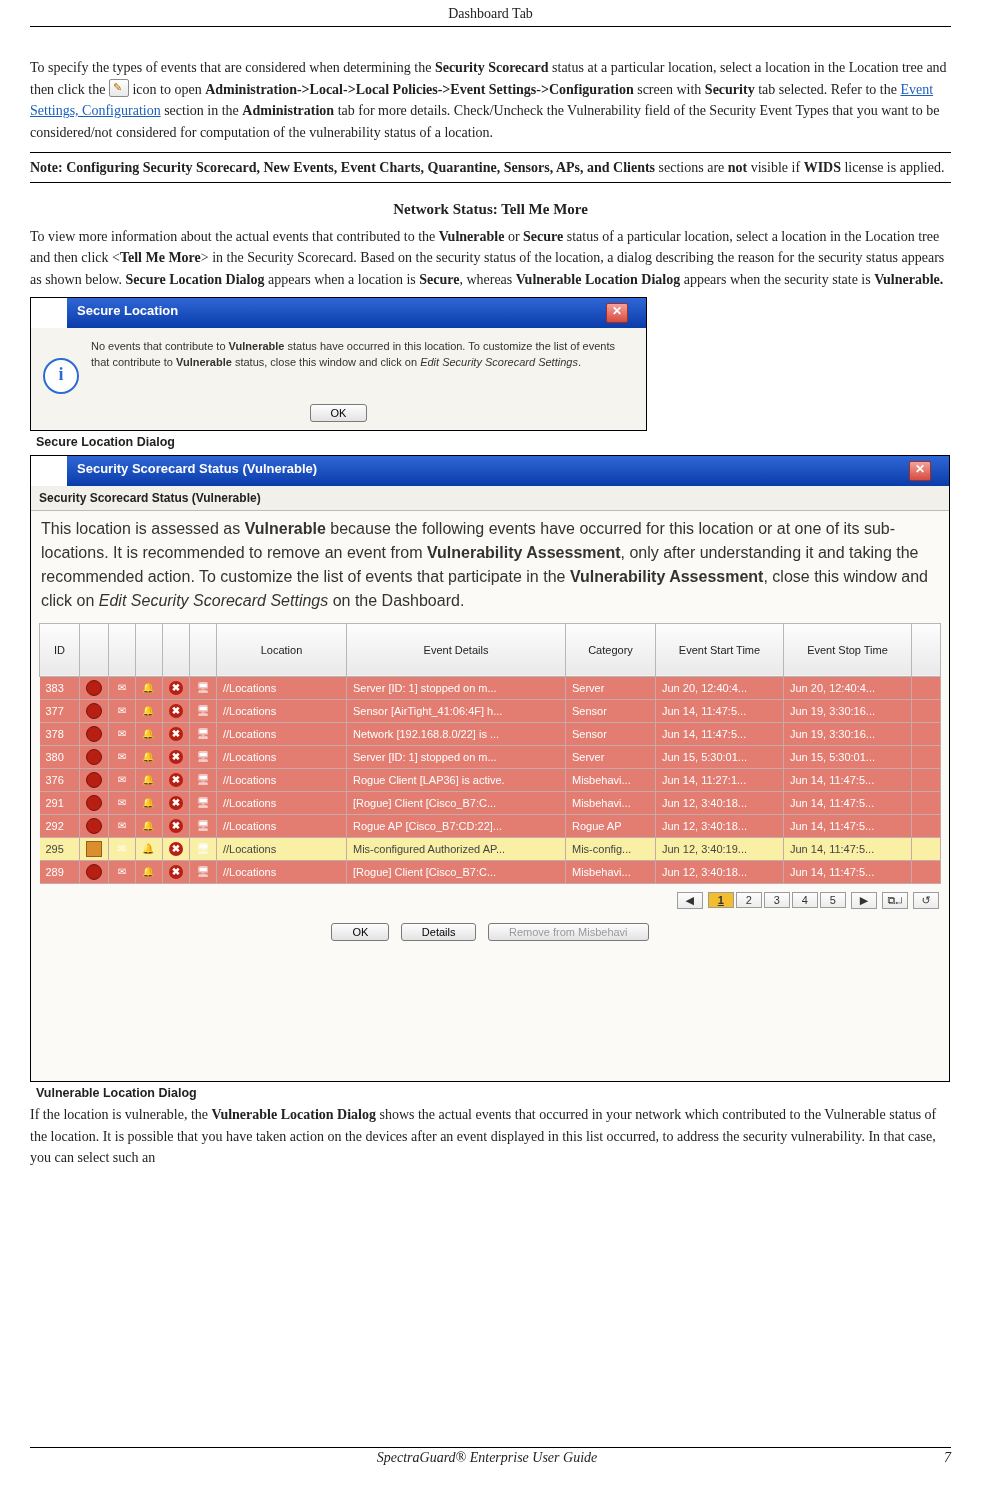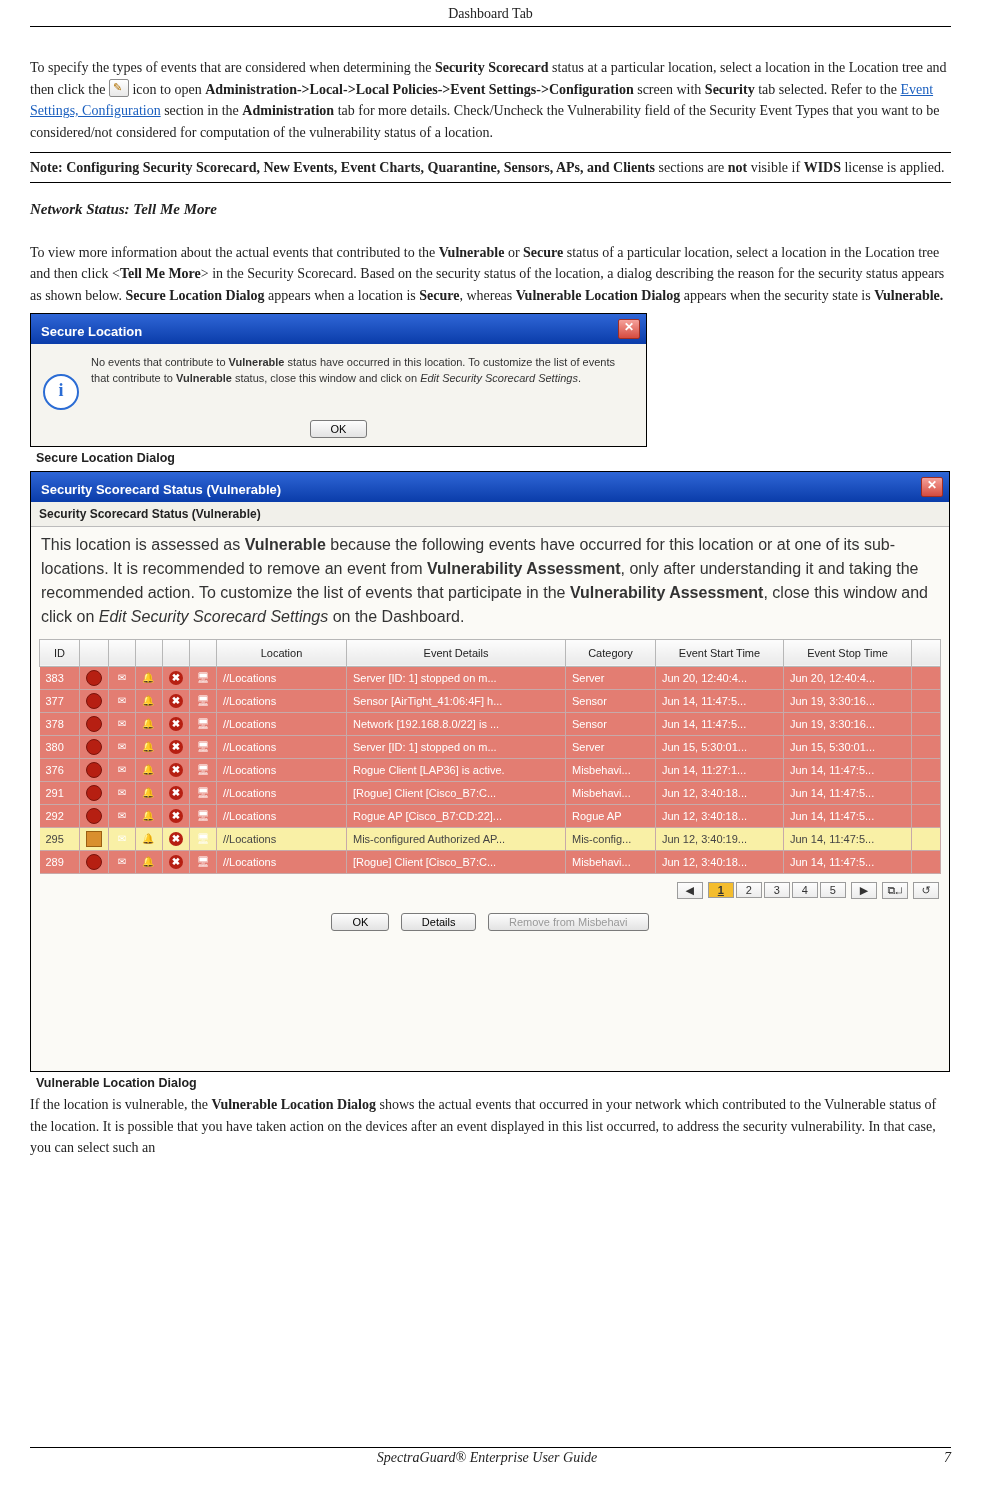--- a/index.html
+++ b/index.html
@@ -41,9 +41,9 @@
   .note-box .b { font-weight: bold; }
   .section-heading {
     font-weight: bold;
-    font-style: italic;
     font-size: 15px;
-    margin: 14px 0 24px 0;
+    margin: 14px 0 8px 0;
+    text-align: center;
   }
   .link {
     color: #1a5fbf;

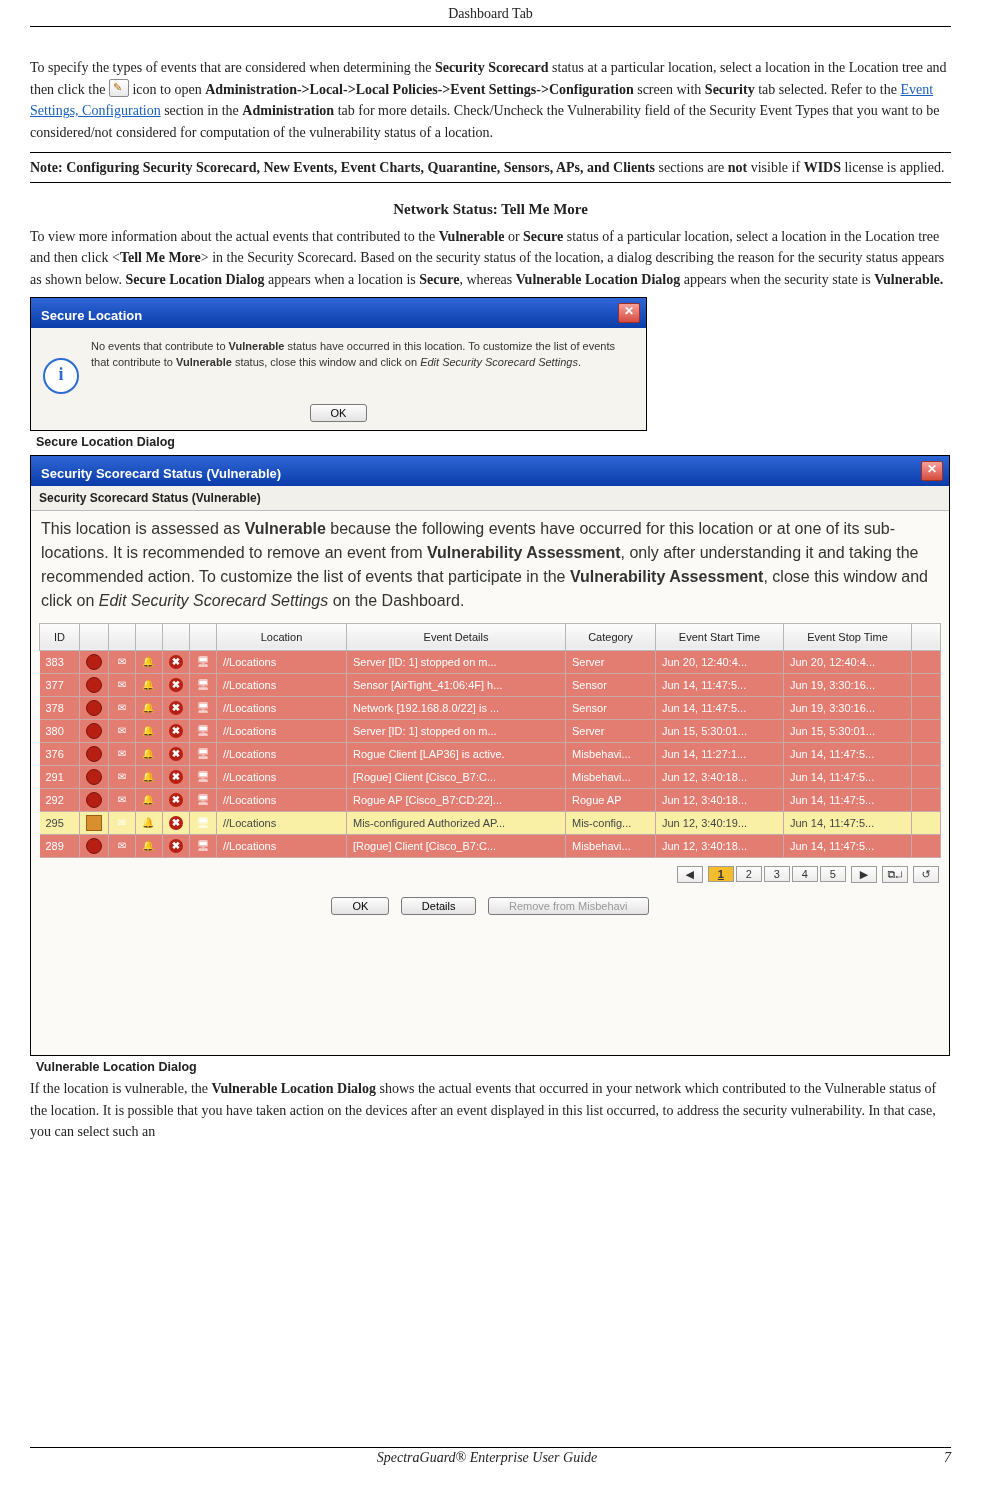--- a/index.html
+++ b/index.html
@@ -82,10 +82,11 @@
     color: #fff;
     font-weight: bold;
     font-size: 13px;
-    padding: 5px 6px 5px 10px;
+    padding: 5px 18px 5px 10px;
     display: flex;
-    align-items: flex-end;
+    align-items: flex-start;
     font-family: Tahoma, Verdana, sans-serif;
+    margin-left: 36px;
   }
   .dlg-title .spacer { flex: 1; }
   .close-btn {

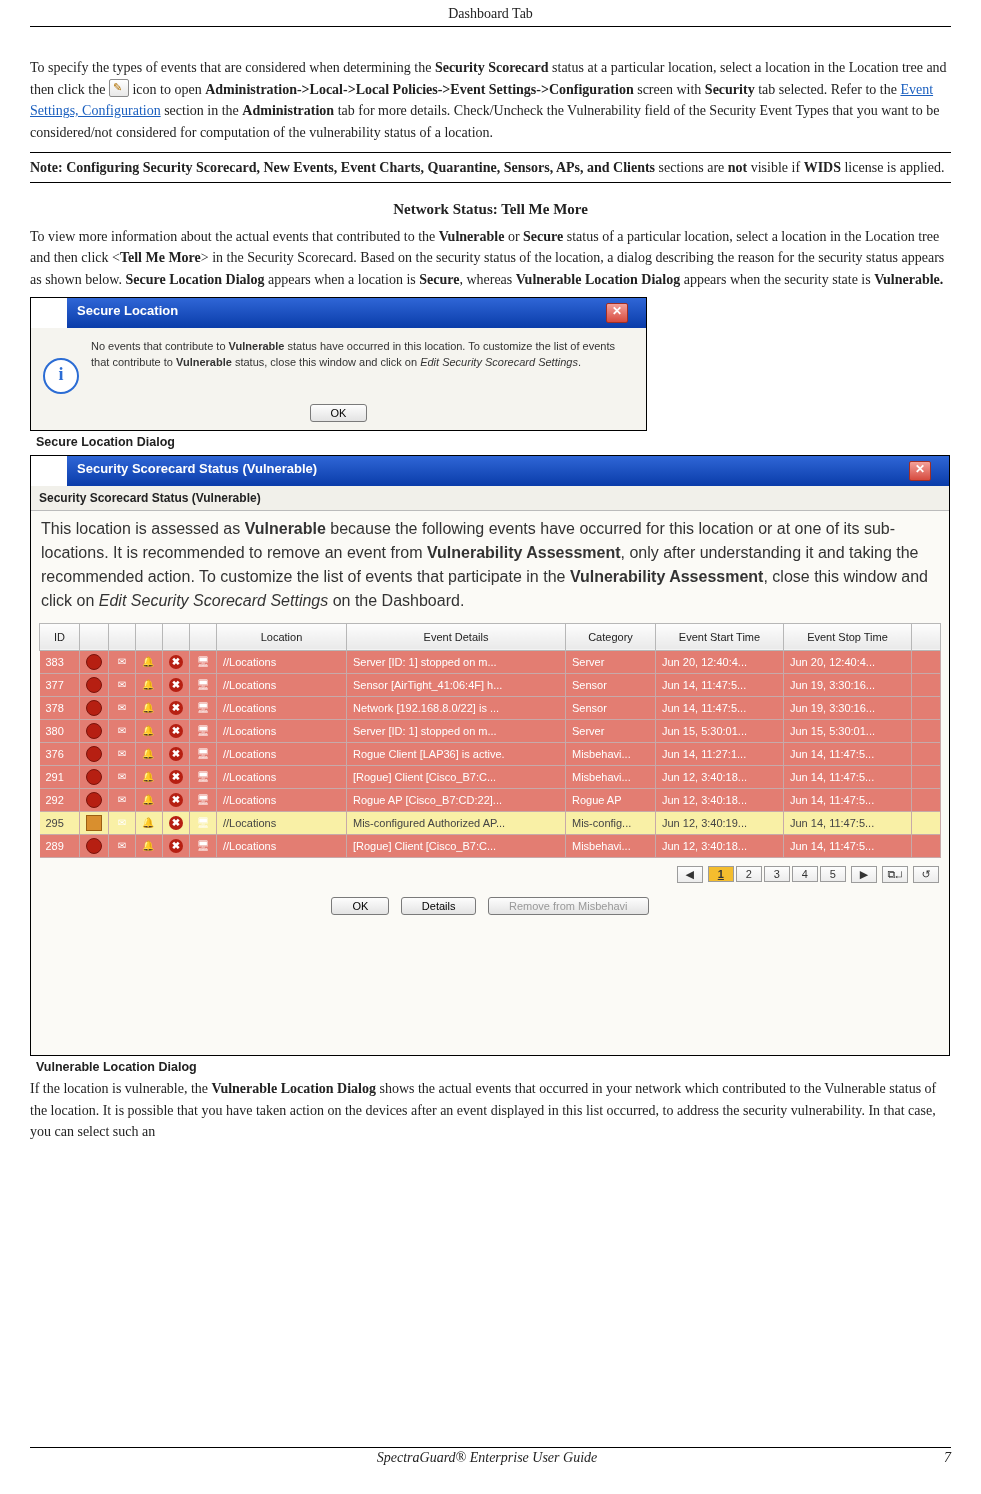--- a/index.html
+++ b/index.html
@@ -181,7 +181,7 @@
     background: linear-gradient(#fdfdfd, #e9e9e9);
     border: 1px solid #b7b7b7;
     font-weight: normal;
-    padding: 7px 6px;
+    padding: 20px 6px;
     font-size: 11px;
     color: #222;
   }

